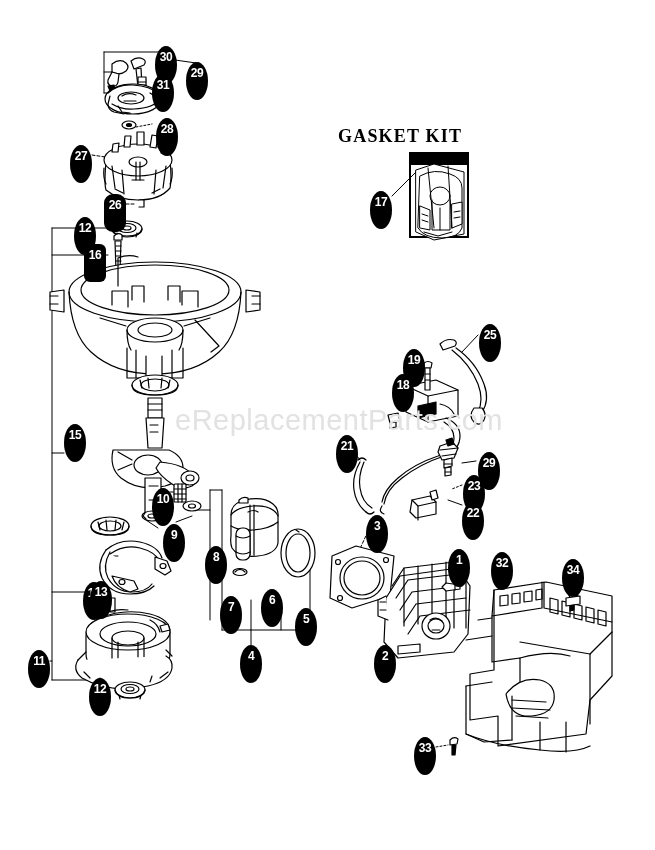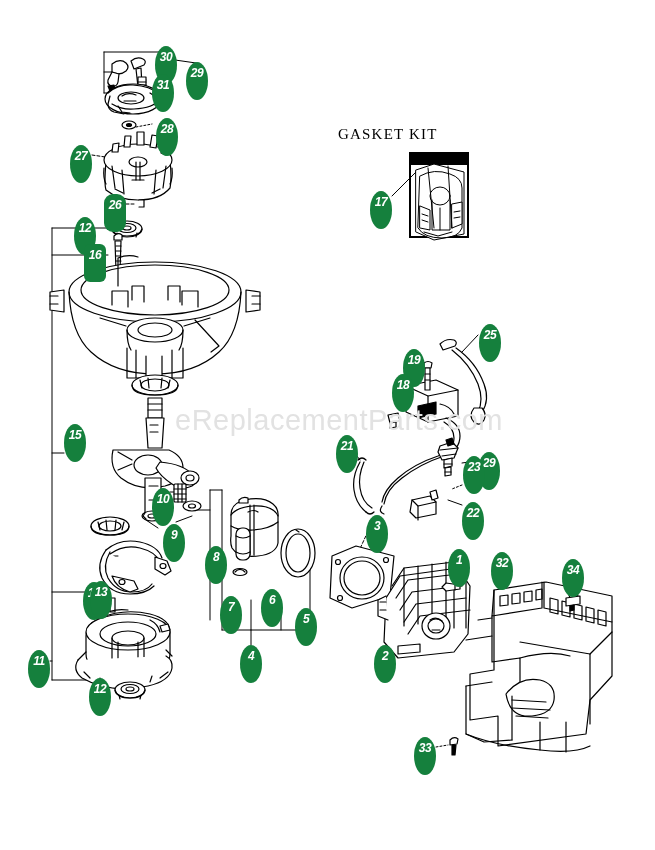--- a/index.html
+++ b/index.html
@@ -62,7 +62,7 @@
     position:absolute;
     width:22px;height:38px;
     border-radius:50%;
-    background:#15803d;
+    background:#000000;
     color:#fff;
     font-family:"Liberation Sans", sans-serif;
     font-weight:bold;
@@ -72,7 +72,6 @@
     z-index:30;
     box-sizing:border-box;
     letter-spacing:-0.5px;
-    font-style:italic;
   }
   svg.art{
     position:absolute;

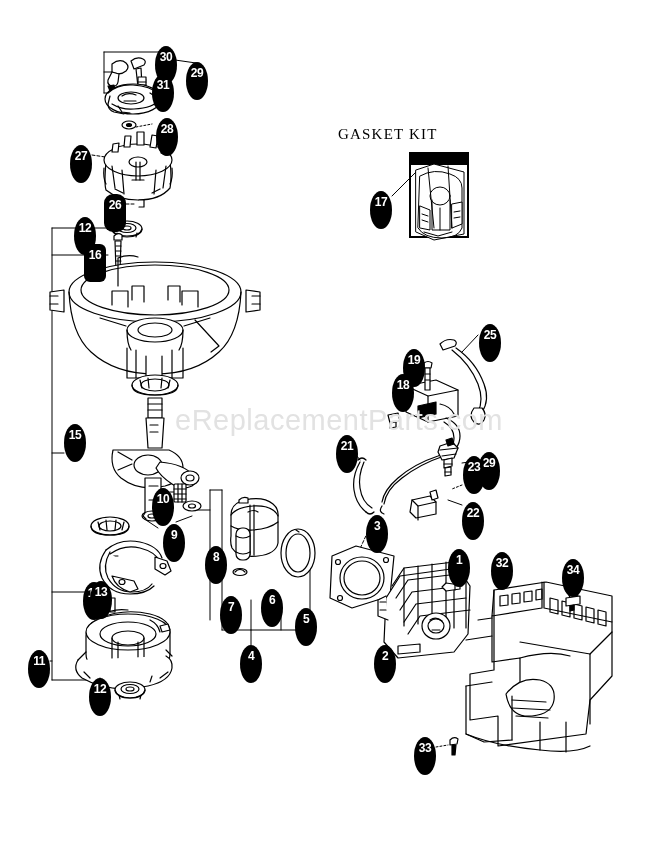--- a/index.html
+++ b/index.html
@@ -37,8 +37,8 @@
     left:338px;
     top:126px;
     font-family:"Liberation Serif", serif;
-    font-weight:normal;
-    font-size:15px;
+    font-weight:bold;
+    font-size:18px;
     letter-spacing:1.2px;
     color:#000;
     white-space:nowrap;

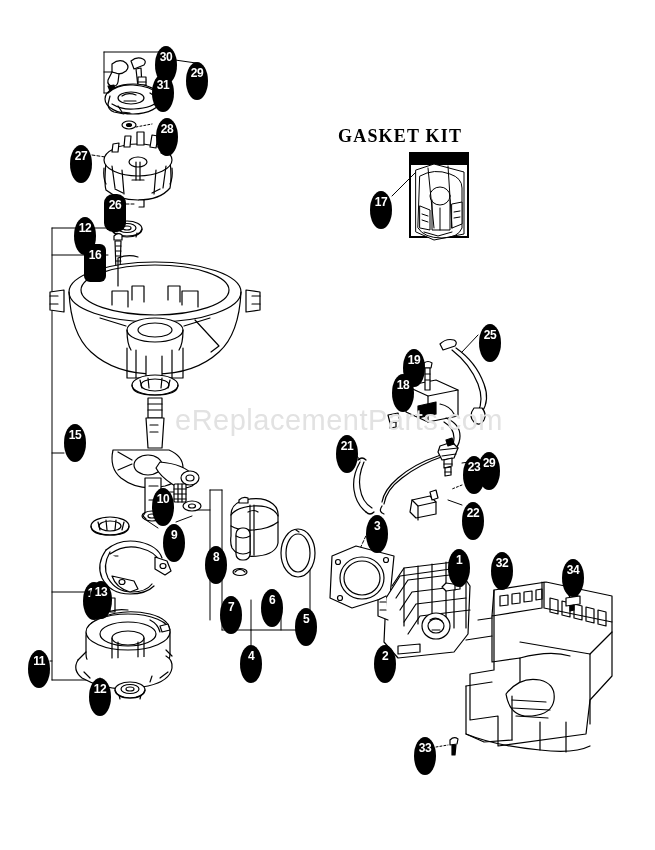--- a/index.html
+++ b/index.html
@@ -554,7 +554,7 @@
       <div class="badge" style="left: 64px; top: 424px;">15</div>
       <div class="badge" style="left: 336px; top: 435px;">21</div>
       <div class="badge" style="left: 478px; top: 452px;">29</div>
-      <div class="badge" style="left: 463px; top: 456px;">23</div>
+      <div class="badge" style="left: 463px; top: 475px;">23</div>
       <div class="badge" style="left: 462px; top: 502px;">22</div>
       <div class="badge" style="left: 152px; top: 488px;">10</div>
       <div class="badge" style="left: 163px; top: 524px;">9</div>

